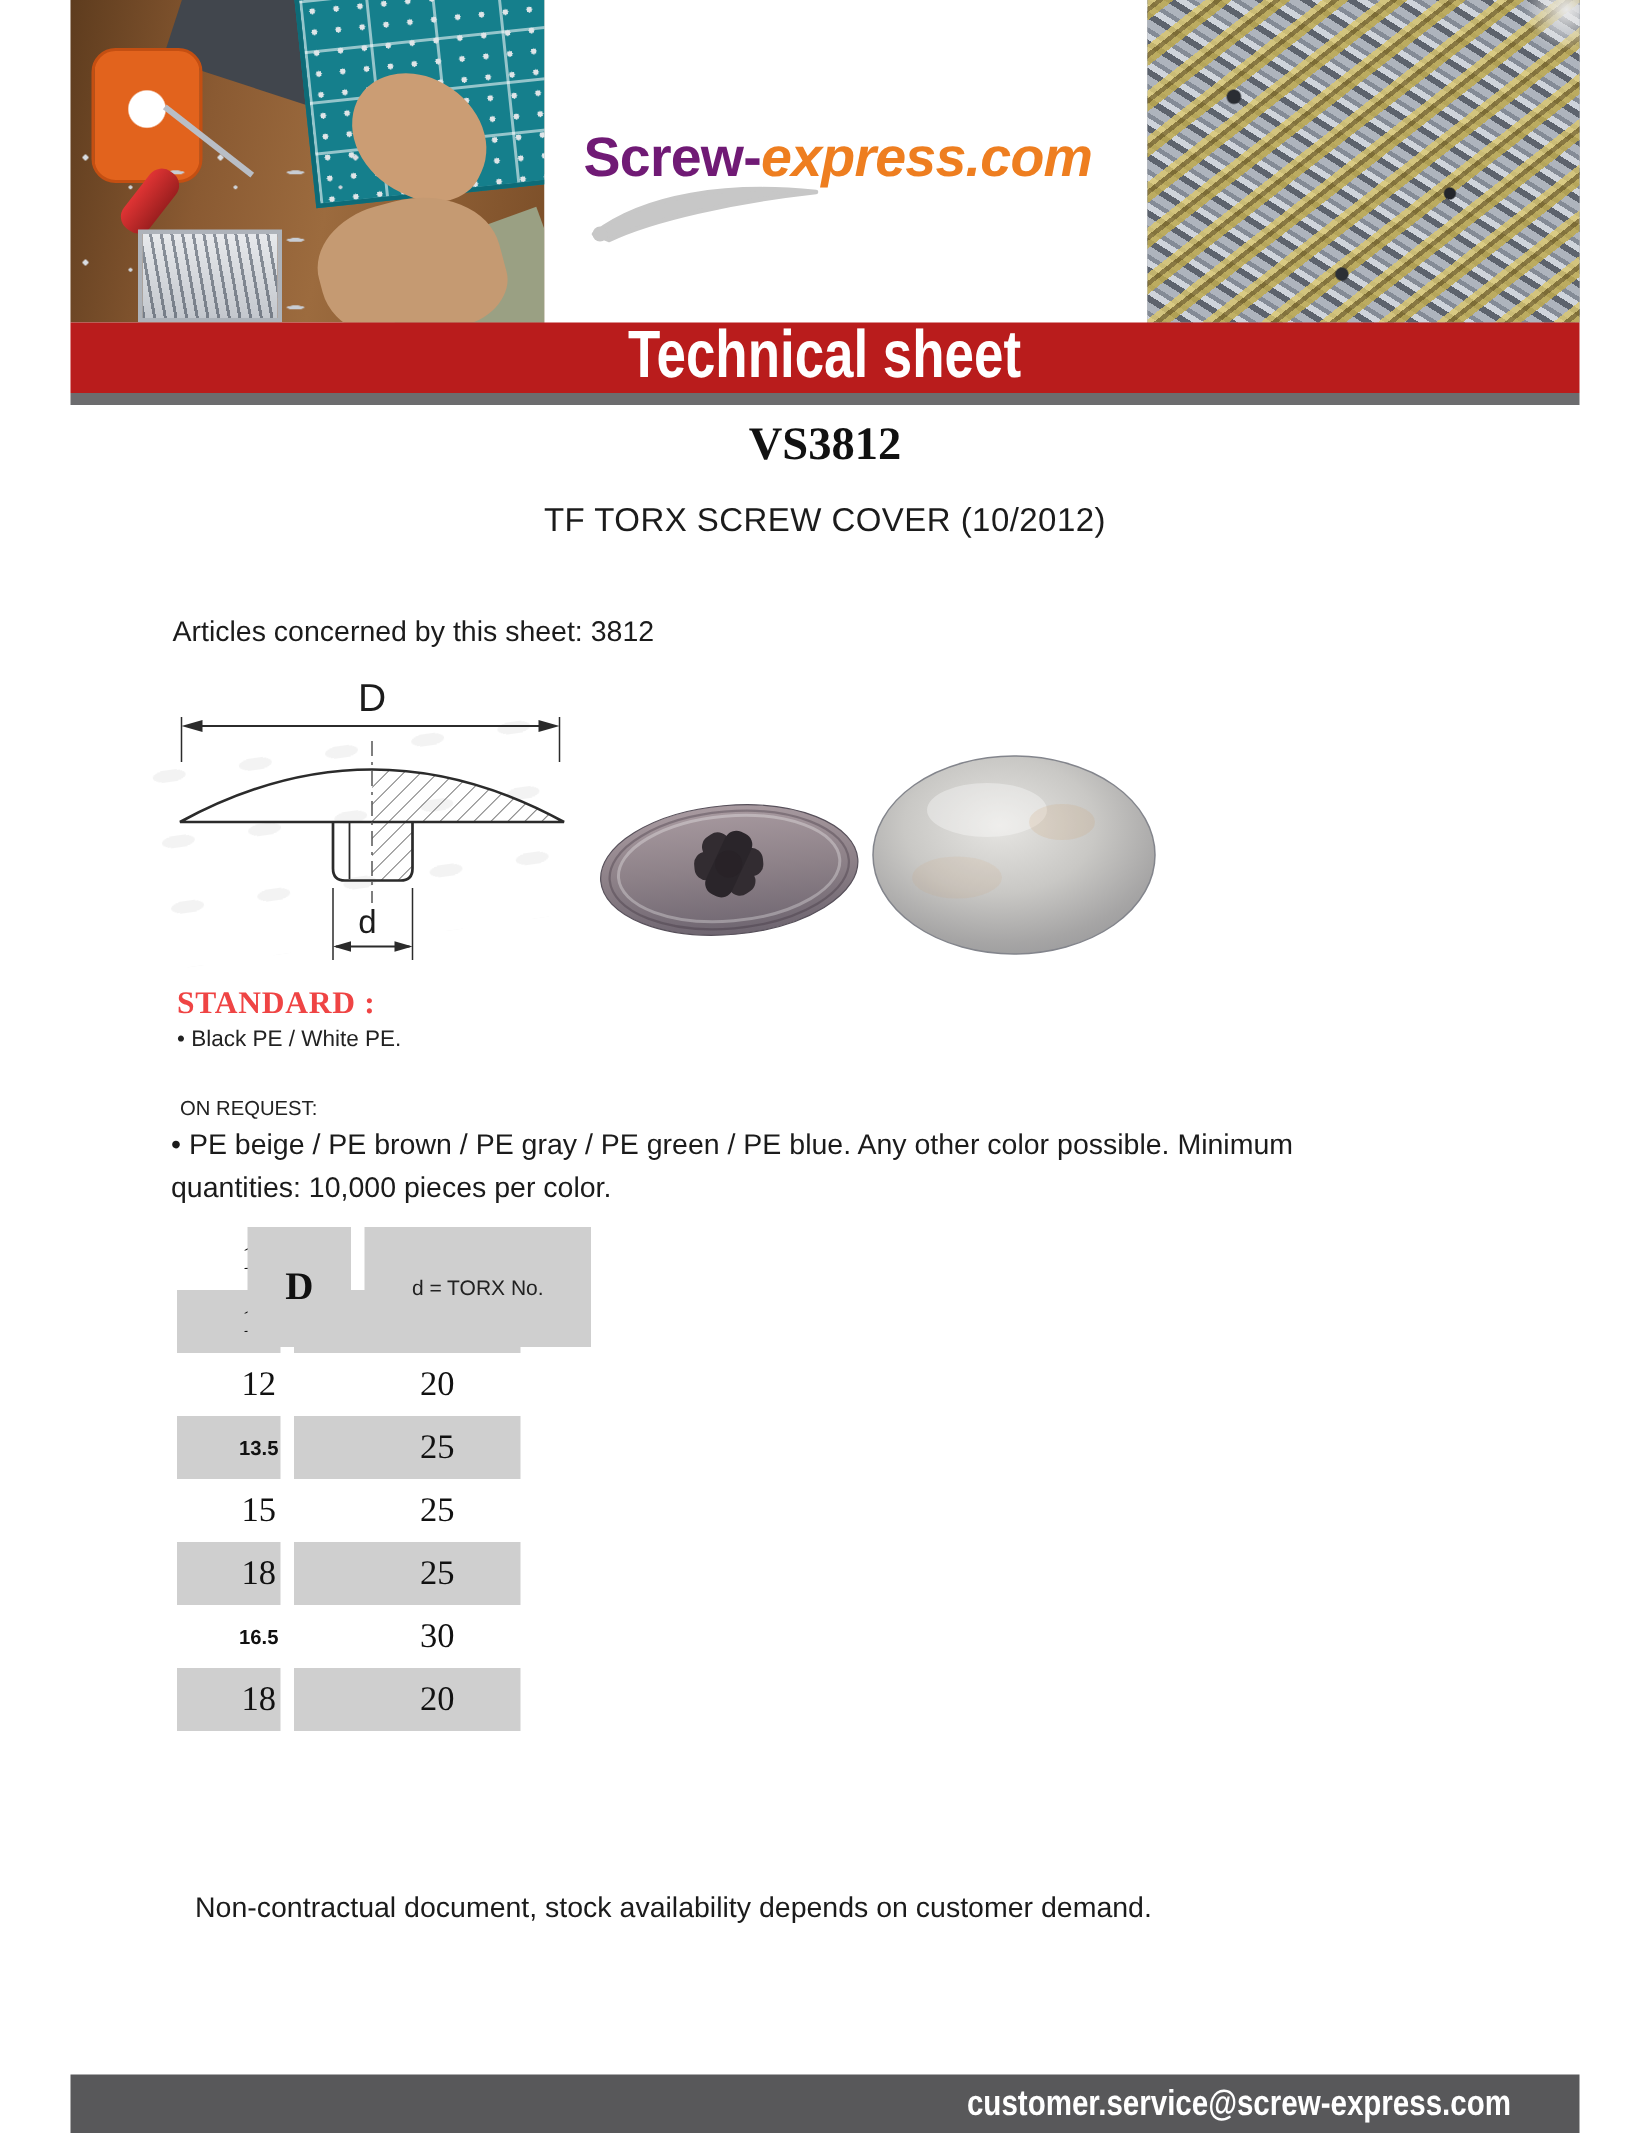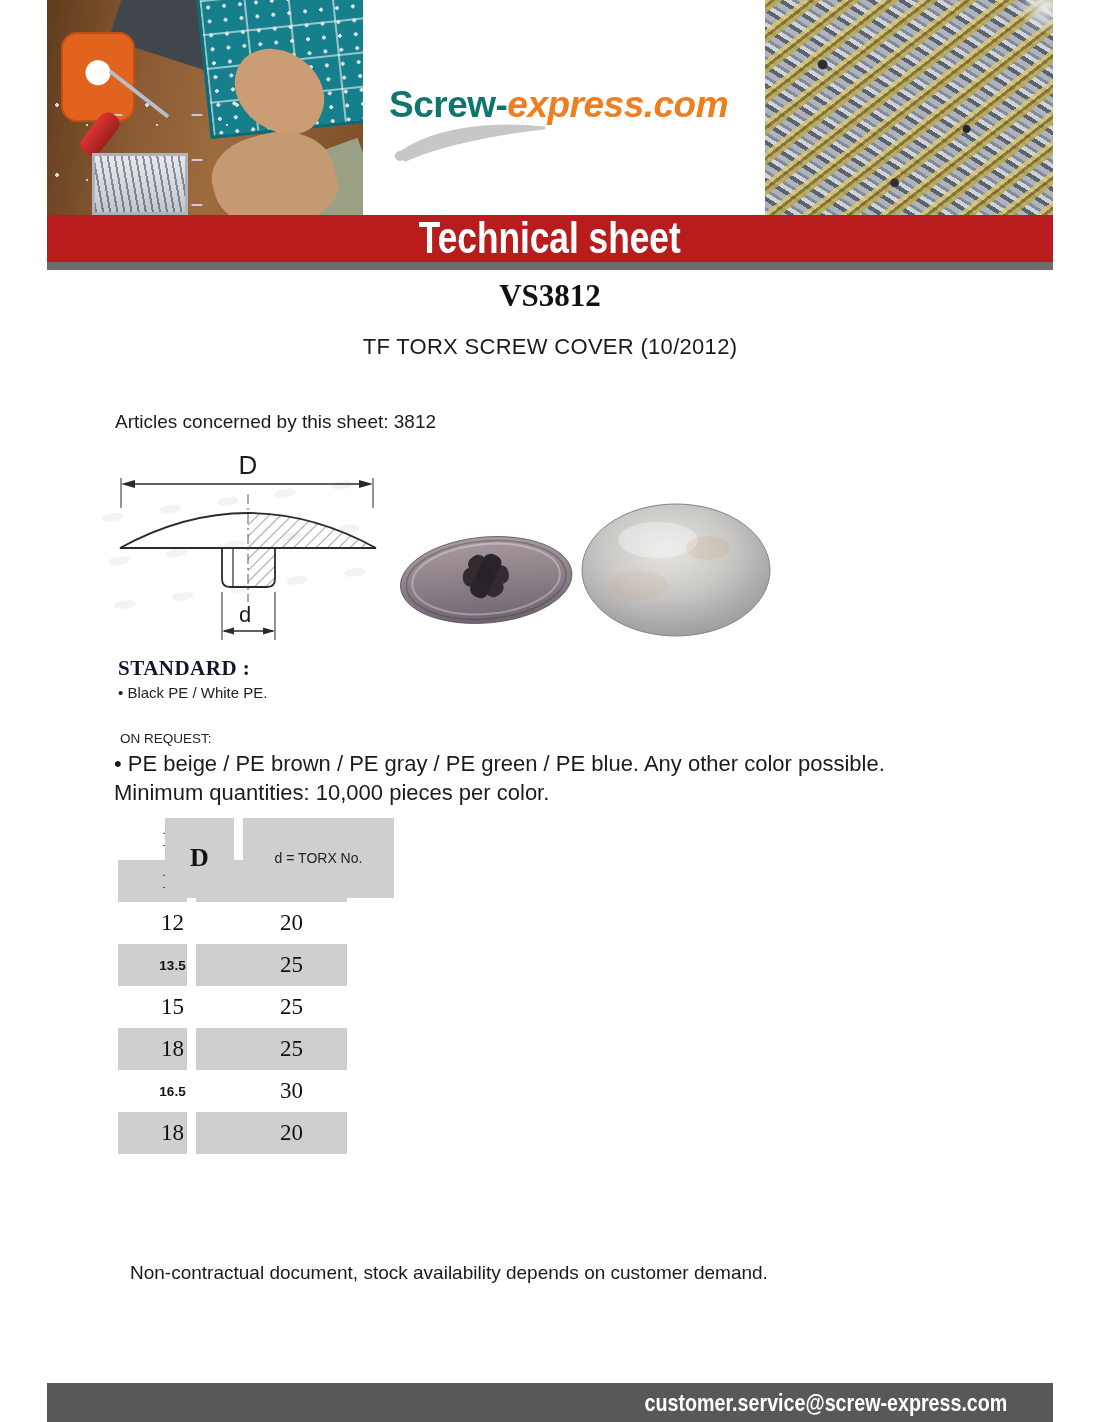--- a/index.html
+++ b/index.html
@@ -43,7 +43,7 @@
   .logo-area { position:relative; width:402px; background:#ffffff; }
   .logo-text { position:absolute; left:26px; top:84px; white-space:nowrap;
     font-size:37px; font-weight:bold; letter-spacing:-0.5px; }
-  .logo-part1 { color:#0f766e;margin-top:32px; }
+  .logo-part1 { color:#701a75;margin-top:32px; }
   .logo-part2 { color:#ee7e20; font-style:italic; }
   .logo-swoosh { position:absolute; left:27px; top:120px; }
 

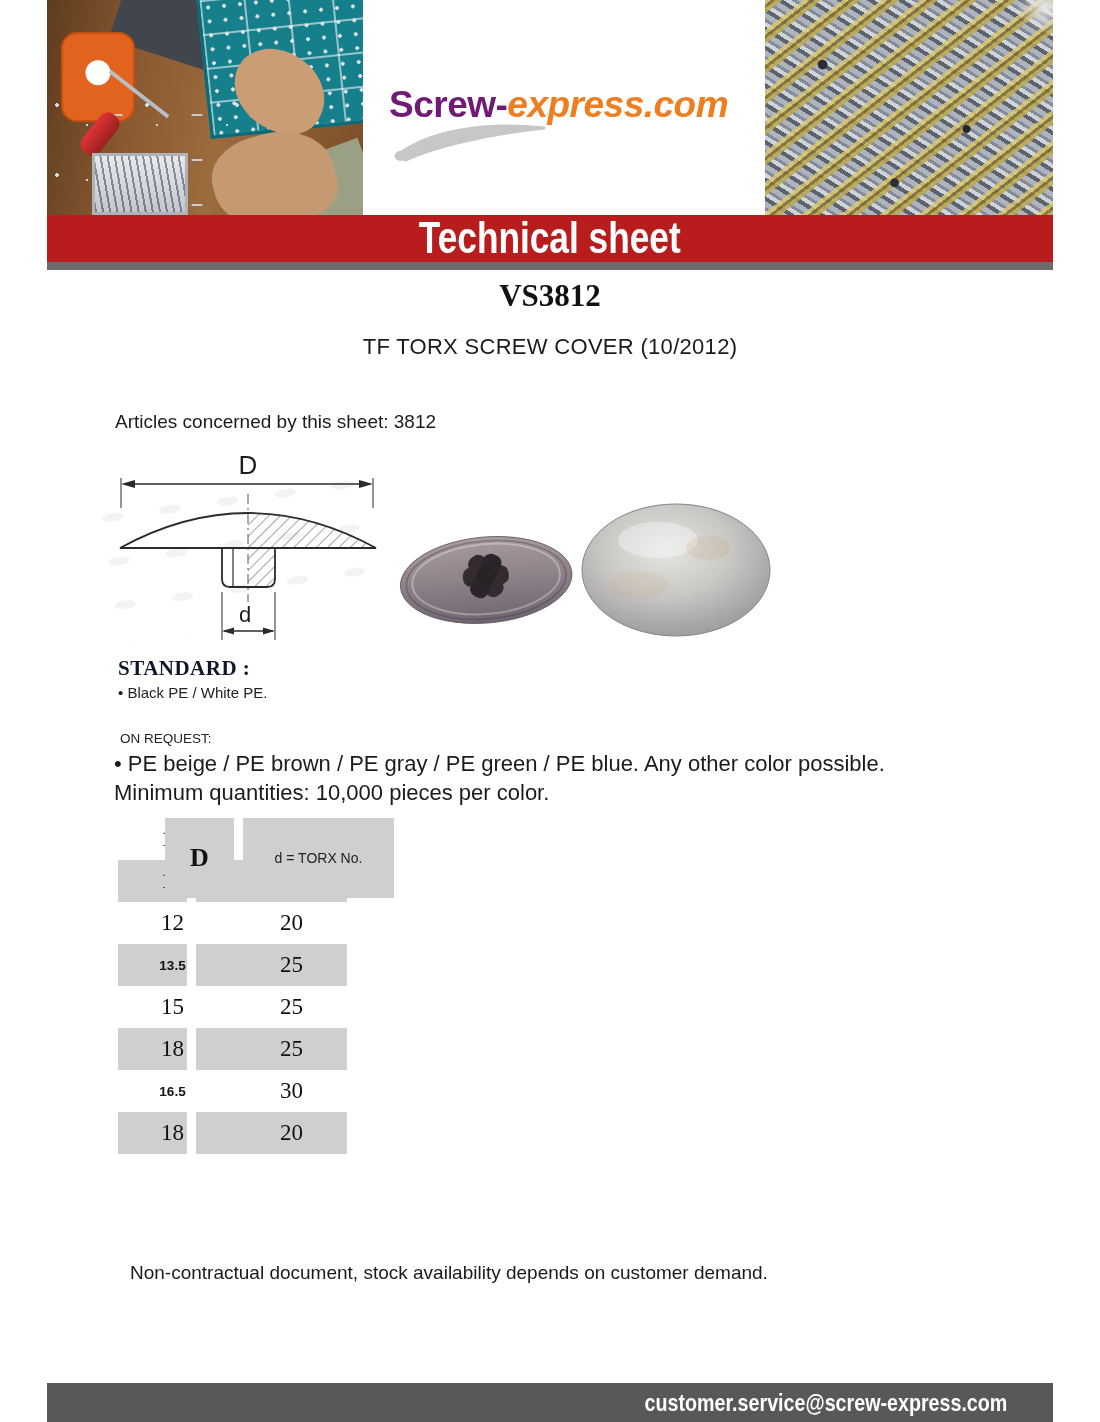--- a/index.html
+++ b/index.html
@@ -80,7 +80,7 @@
 
   
   .standard-heading { position:absolute; left:118px; top:656px; font-family:"Liberation Serif", serif;
-    font-weight:600; font-size:21px; letter-spacing:0.5px; color:#0f172a; }
+    font-weight:600; font-size:21px; letter-spacing:0.5px; color:#ef4444; }
   .standard-item { position:absolute; left:118px; top:684px; font-size:15px; color:#222; }
   .onrequest-heading { position:absolute; left:120px; top:731px; font-size:13.5px; color:#222; }
   .onrequest-item { position:absolute; left:114px; top:750px; width:800px; font-size:22px;

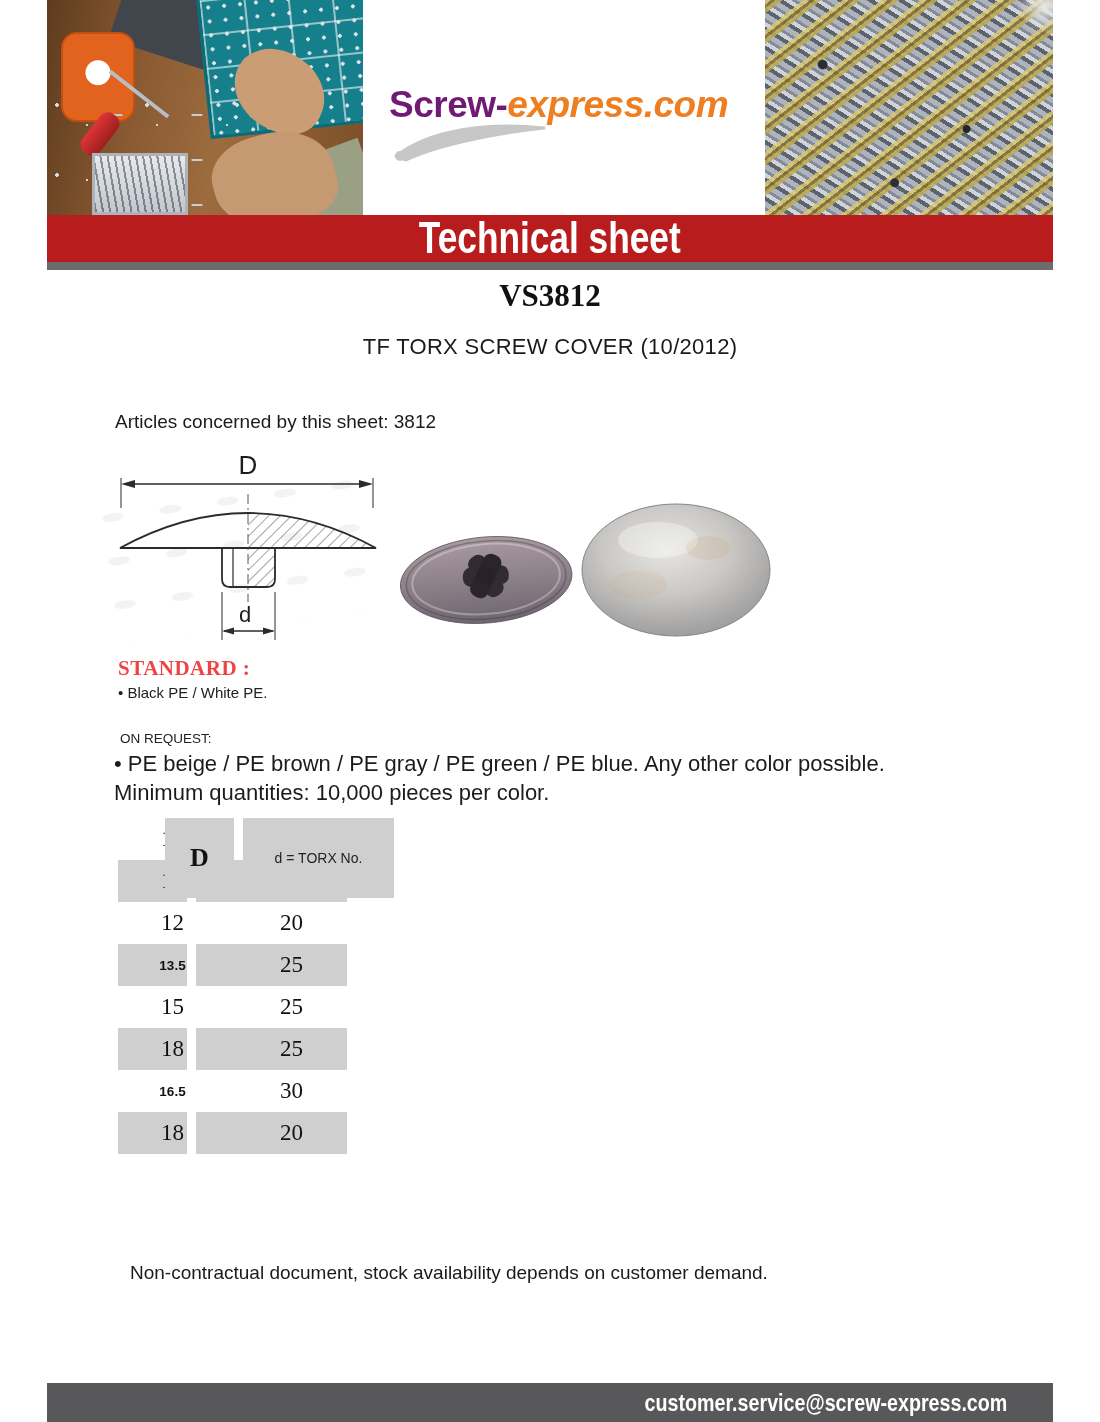--- a/index.html
+++ b/index.html
@@ -83,7 +83,7 @@
     font-weight:600; font-size:21px; letter-spacing:0.5px; color:#ef4444; }
   .standard-item { position:absolute; left:118px; top:684px; font-size:15px; color:#222; }
   .onrequest-heading { position:absolute; left:120px; top:731px; font-size:13.5px; color:#222; }
-  .onrequest-item { position:absolute; left:114px; top:750px; width:800px; font-size:22px;
+  .onrequest-item { position:absolute; left:114px; top:750px; width:800px; font-size:19px;
     line-height:28.5px; color:#1b1b1b; }
 
   

